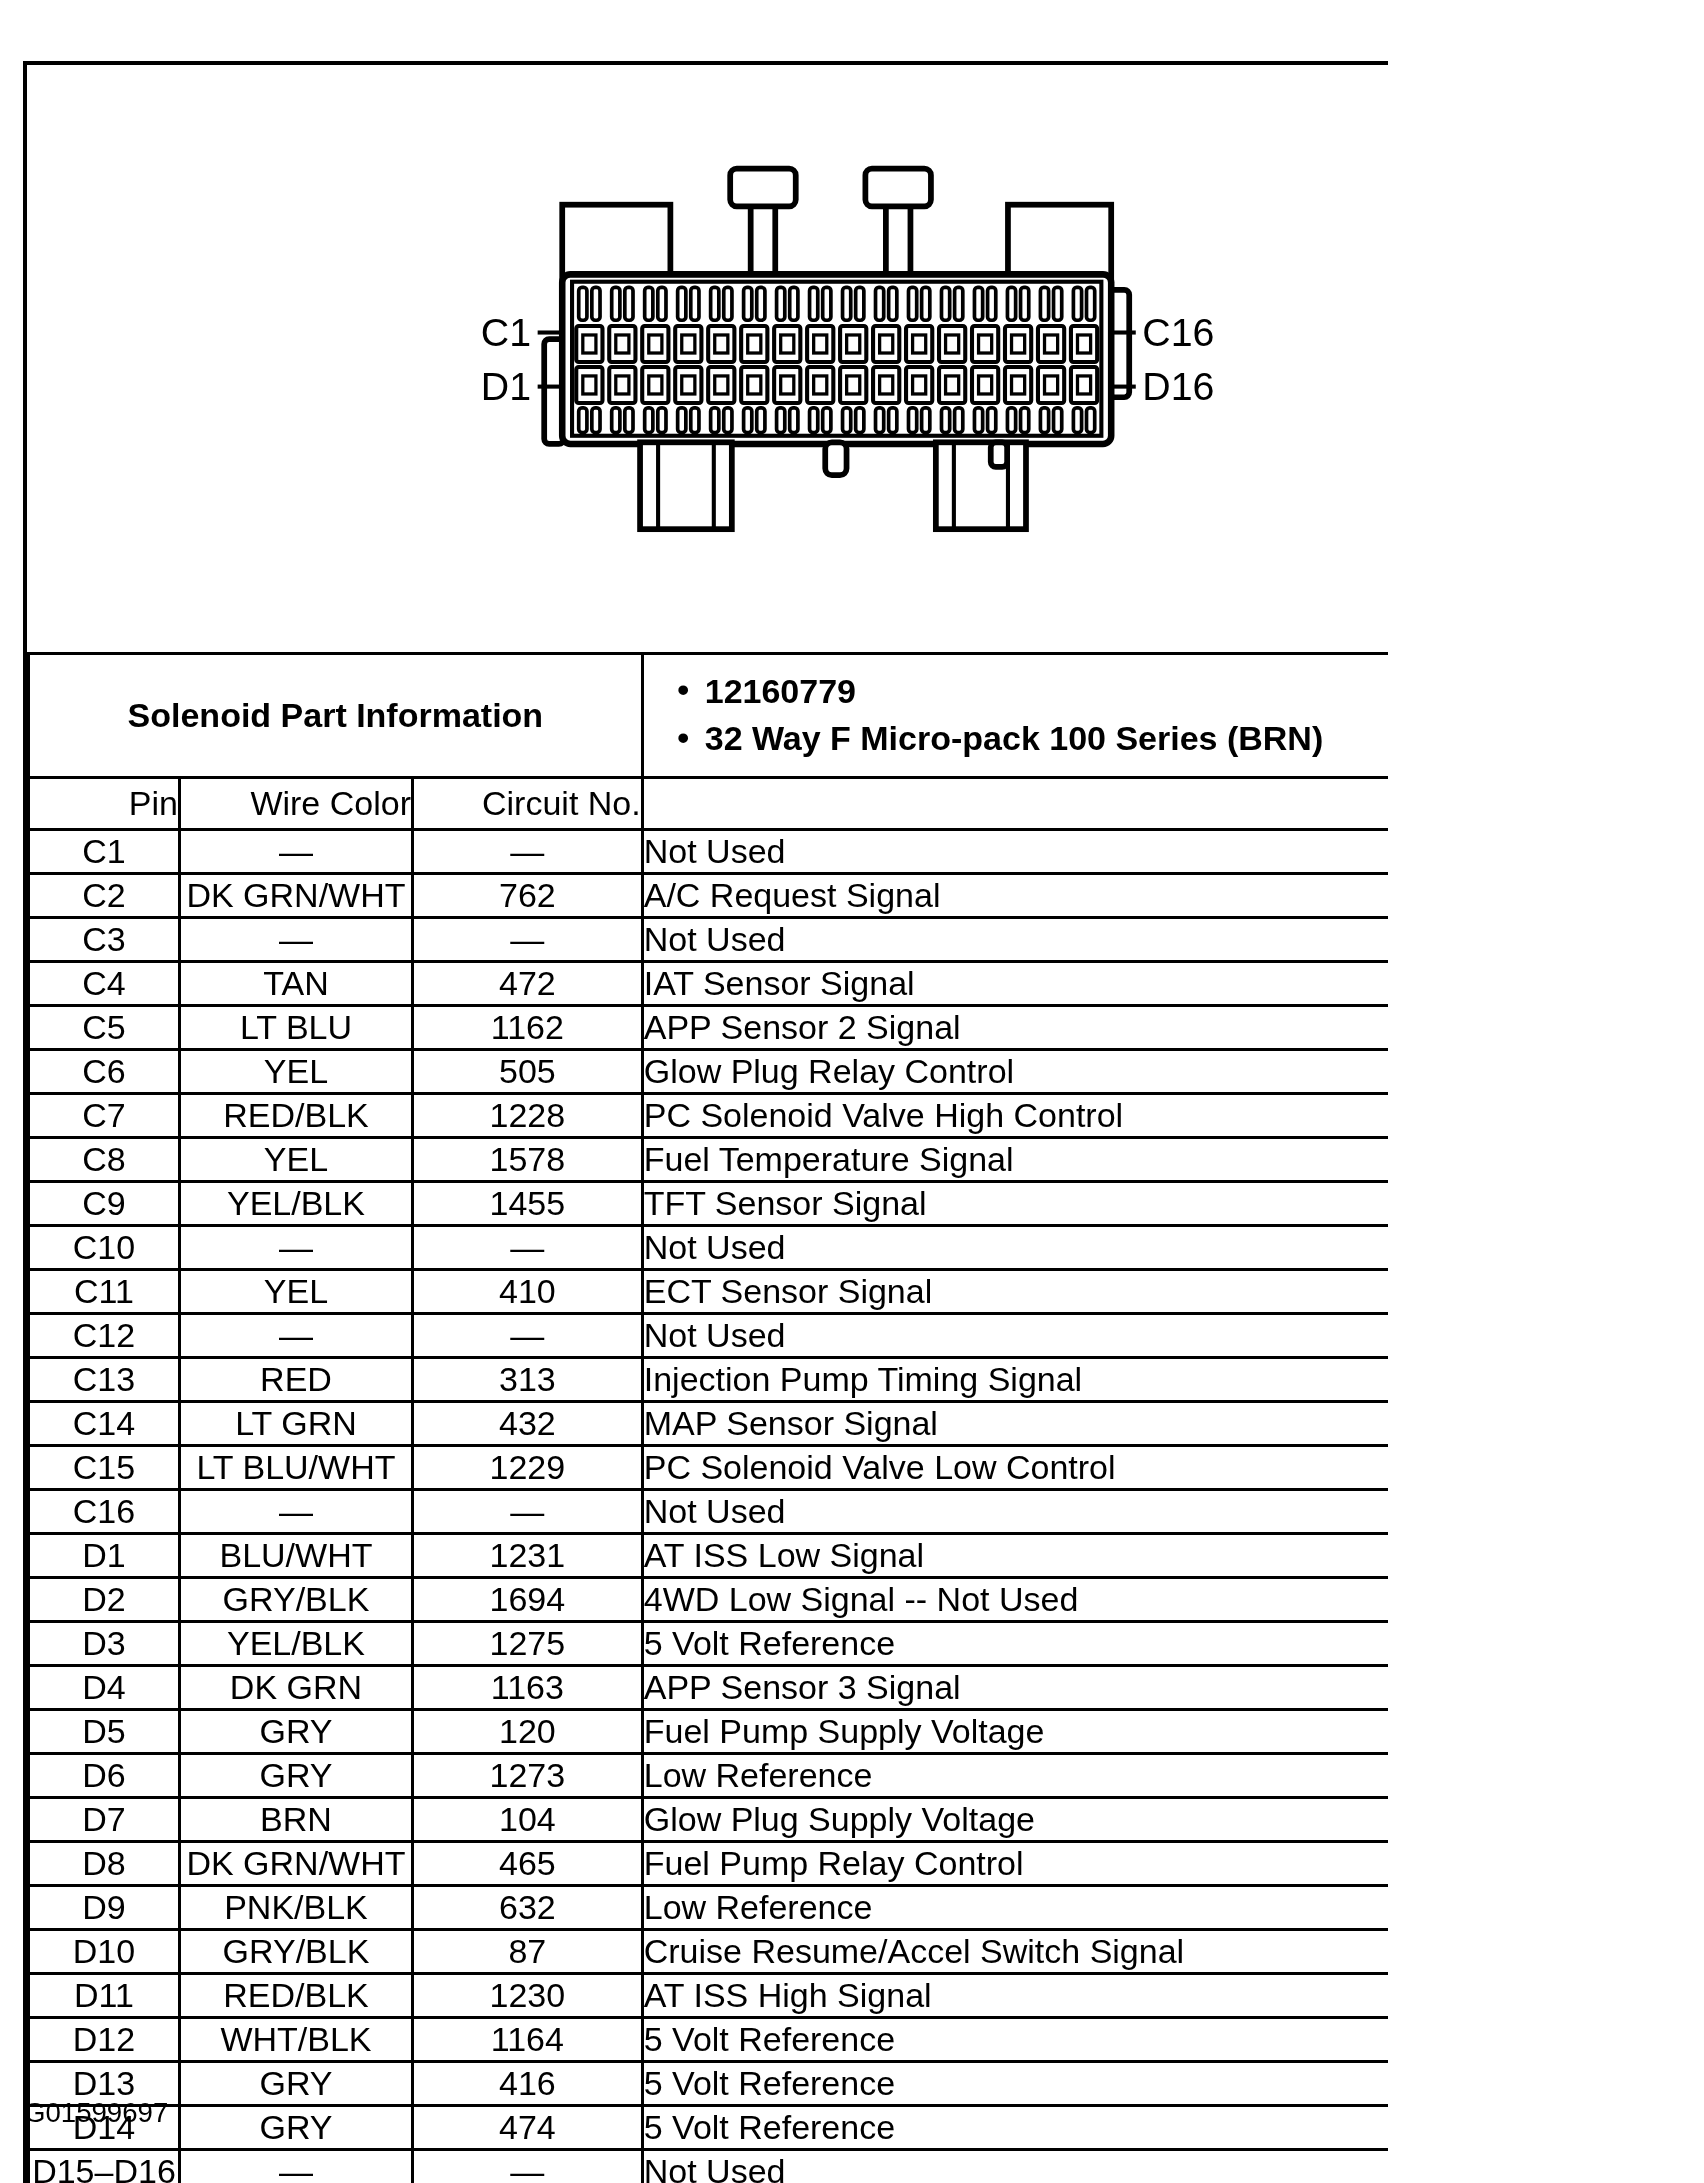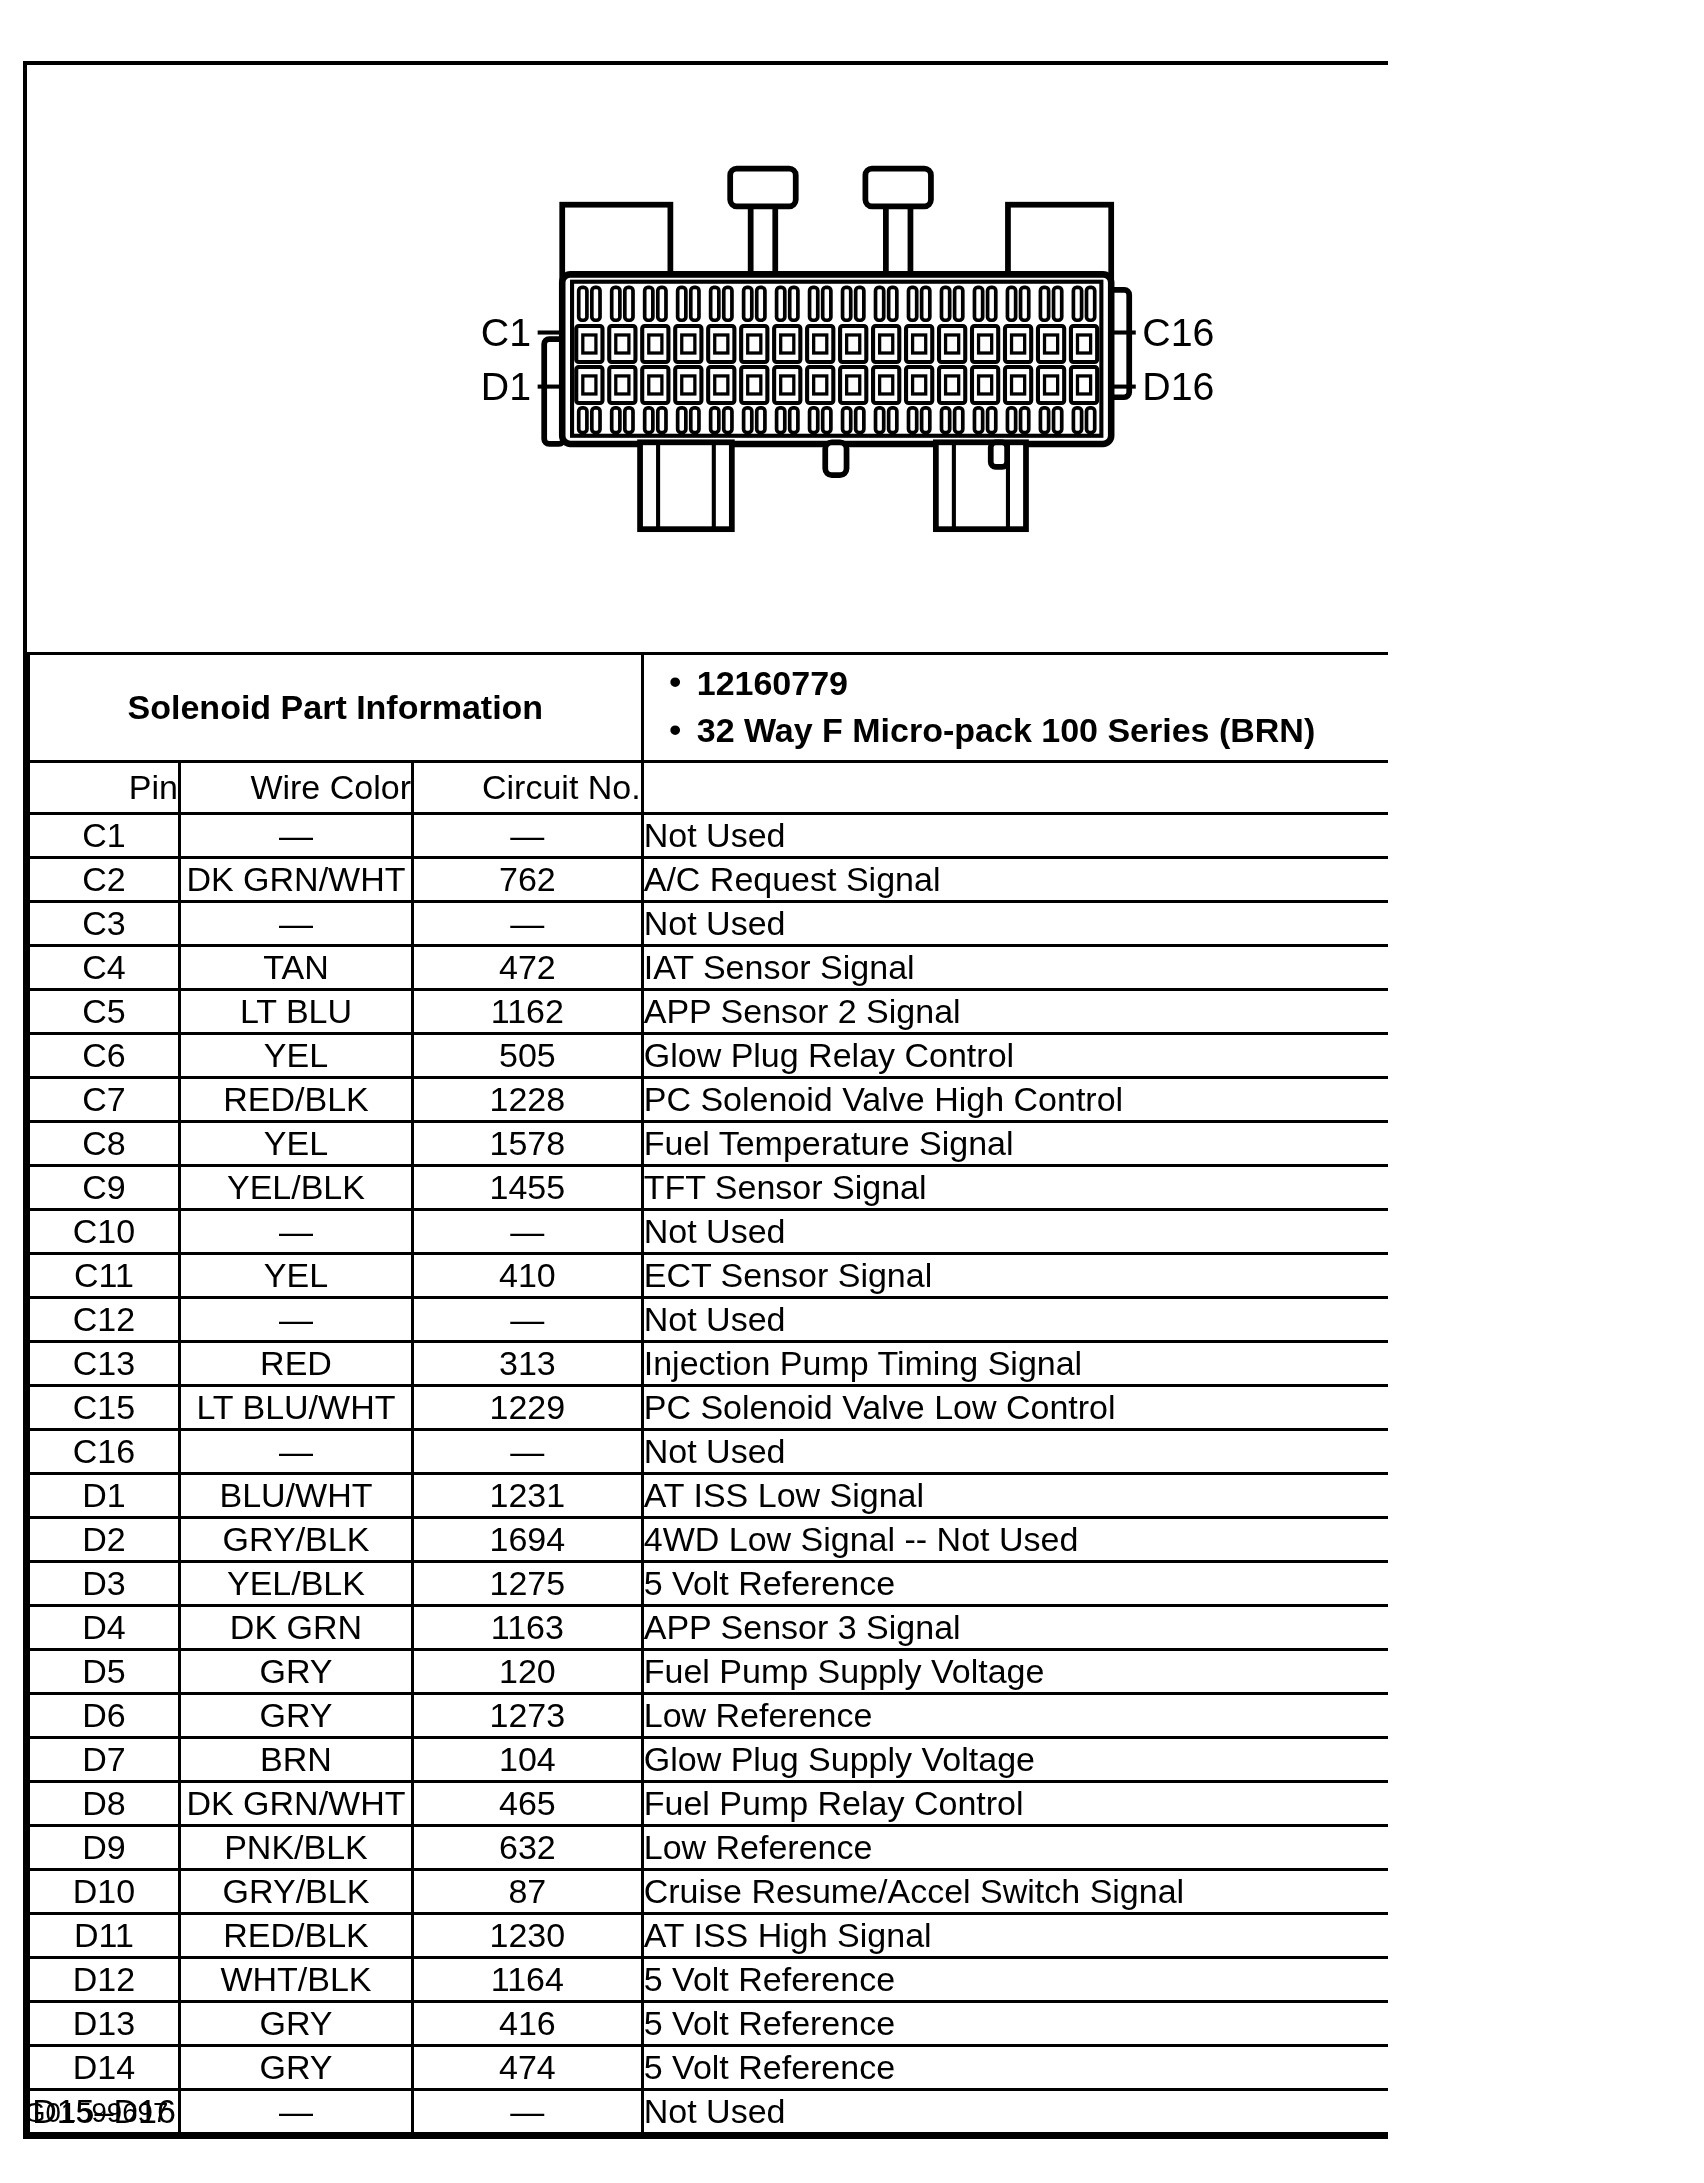--- a/index.html
+++ b/index.html
@@ -66,7 +66,7 @@
     font-weight: bold;
   }
   td.info-right ul {
-    margin: 0;
+    margin: 8px;
     padding: 4.9px 0 4.9px 24px;
     list-style: none;
   }

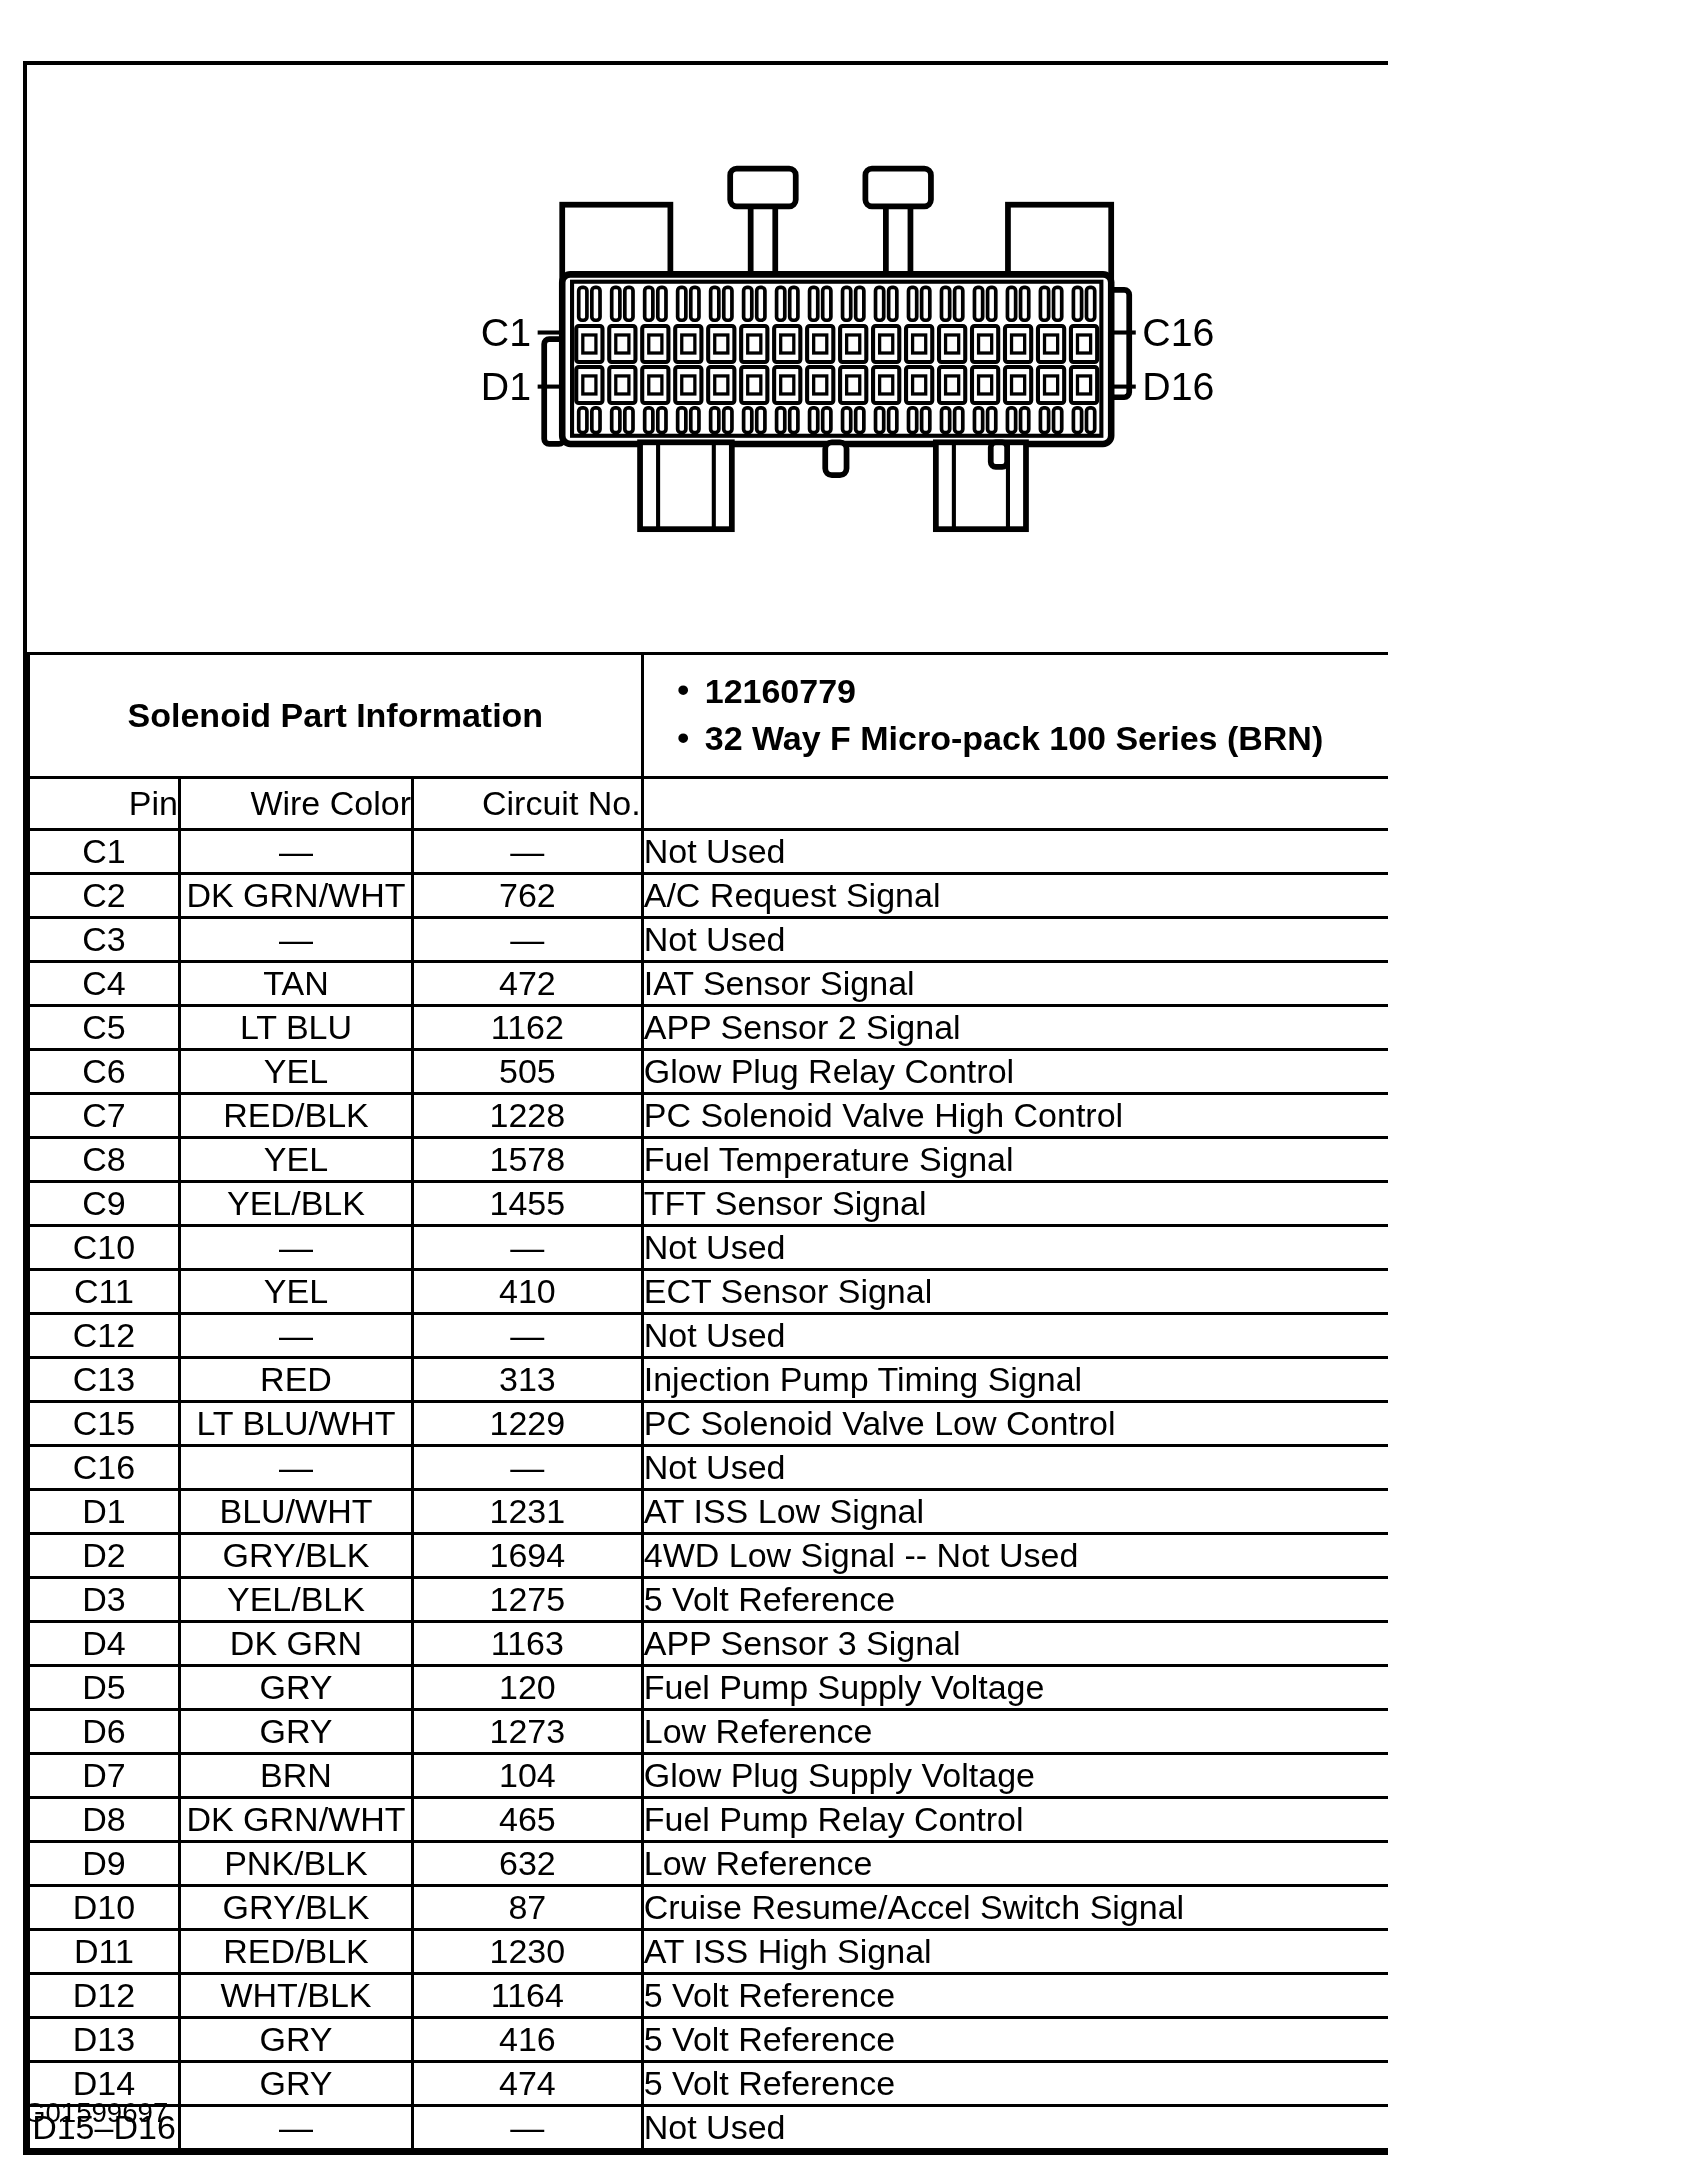--- a/index.html
+++ b/index.html
@@ -378,6 +378,12 @@
             <td class="fn">Injection Pump Timing Signal</td>
           </tr>
           <tr class="data-row">
+            <td class="c">C14</td>
+            <td class="c">LT GRN</td>
+            <td class="c">432</td>
+            <td class="fn">MAP Sensor Signal</td>
+          </tr>
+          <tr class="data-row">
             <td class="c">C15</td>
             <td class="c">LT BLU/WHT</td>
             <td class="c">1229</td>

